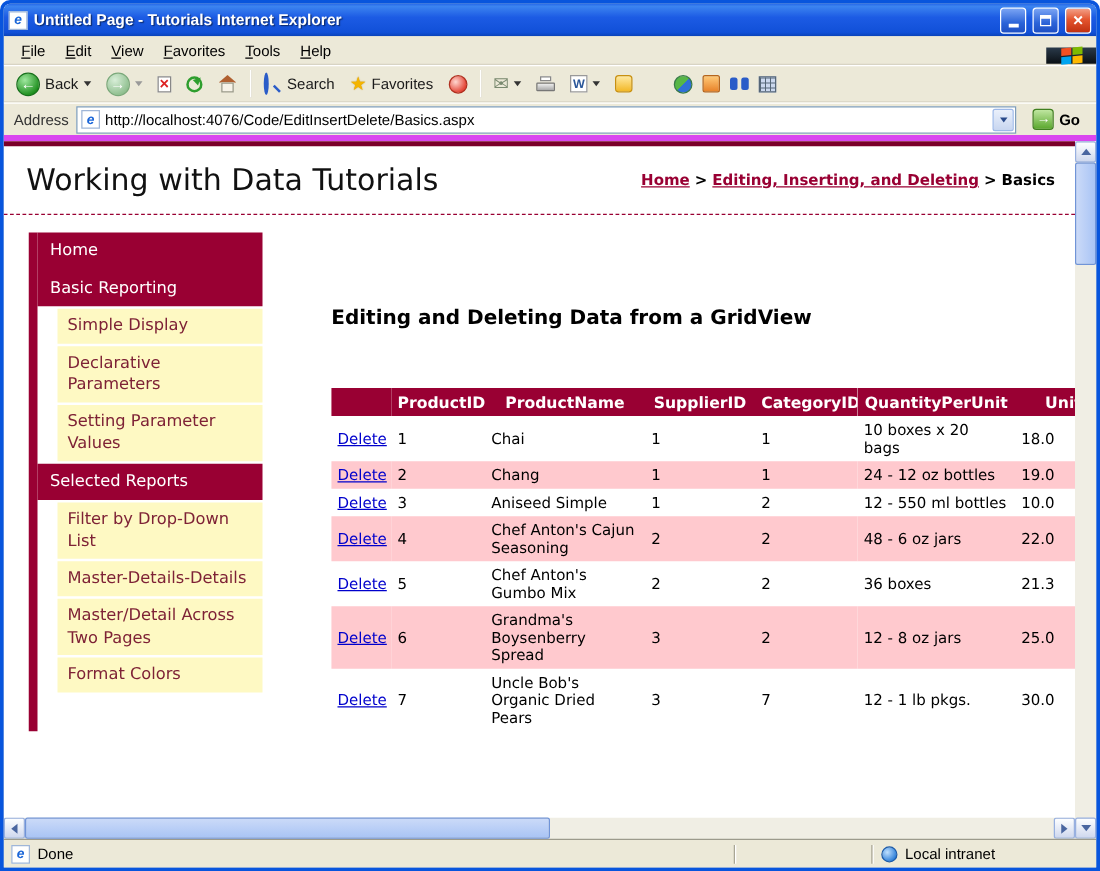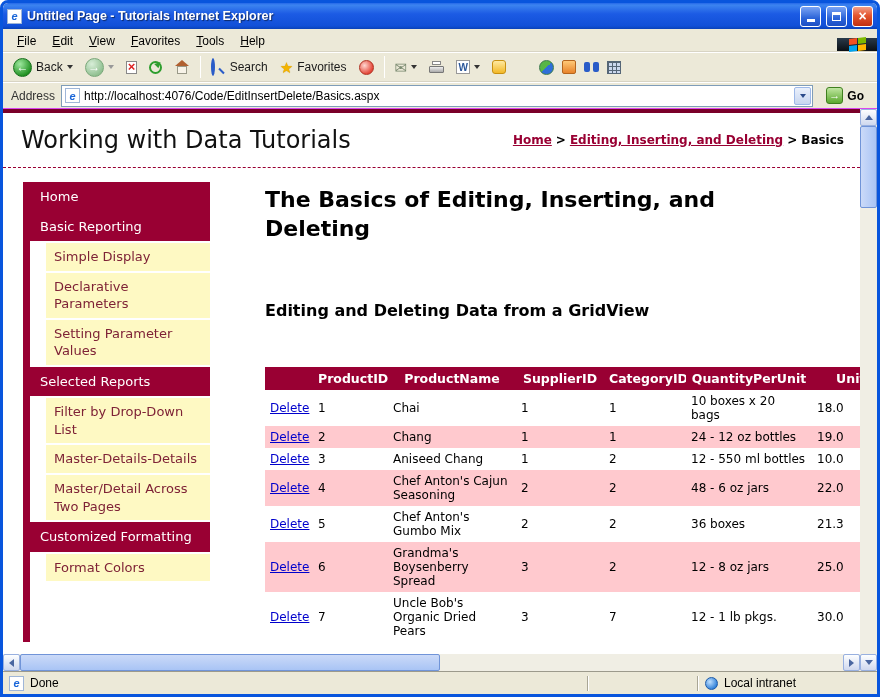--- a/index.html
+++ b/index.html
@@ -110,7 +110,7 @@
     background:linear-gradient(#BFE6A0,#5BA82E);display:flex;align-items:center;justify-content:center;line-height:1;}
 
   
-  .content{flex:1;display:flex;min-height:0;border-top:1px solid #d946ef;background:#fff;}
+  .content{flex:1;display:flex;min-height:0;border-top:5px solid #d946ef;background:#fff;}
   .viewport-col{flex:1;display:flex;flex-direction:column;min-width:0;}
   .page{flex:1;overflow:hidden;background:#fff;border-top:4px solid #7A0029;
     font-family:"DejaVu Sans",sans-serif;position:relative;}

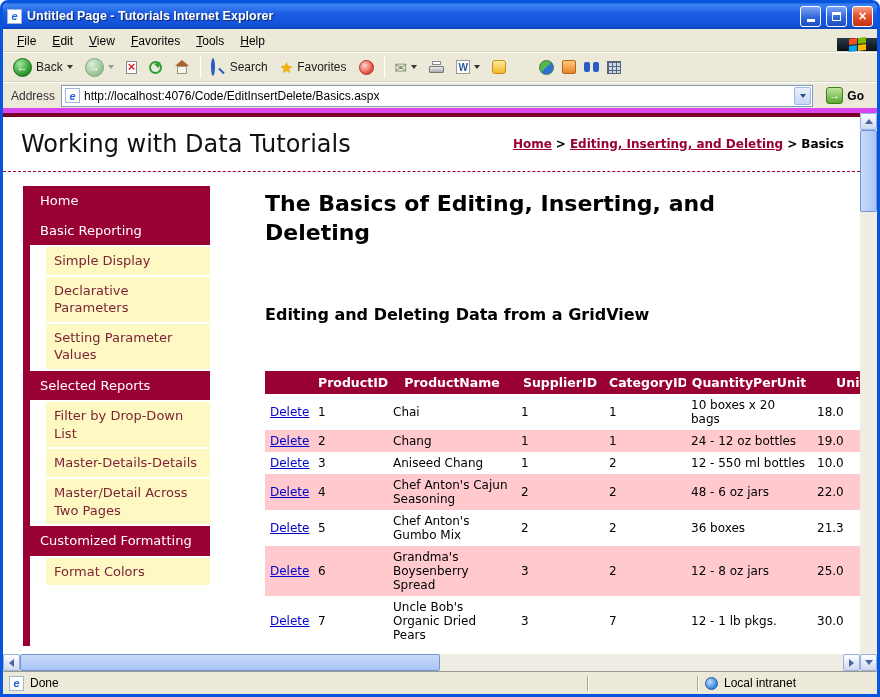--- a/index.html
+++ b/index.html
@@ -317,7 +317,6 @@
           </div>
 
           <div class="main">
-            <h1 class="heading">The Basics of Editing, Inserting, and Deleting</h1>
             <h2 class="subheading">Editing and Deleting Data from a GridView</h2>
 
             <div class="table-wrap">

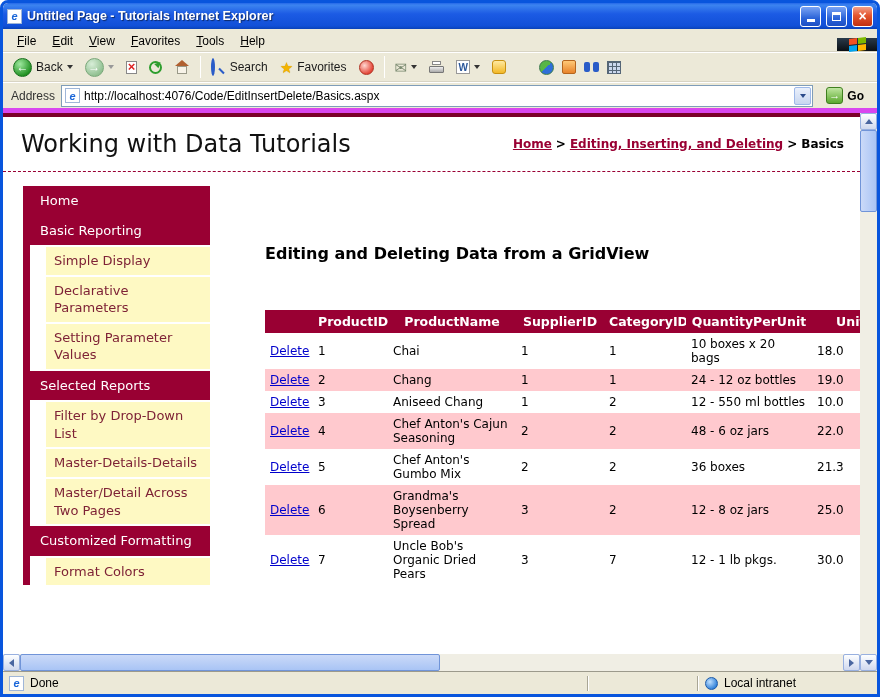--- a/index.html
+++ b/index.html
@@ -363,7 +363,7 @@
                   <tr>
                     <td><a class="del">Delete</a></td>
                     <td>3</td>
-                    <td>Aniseed Chang</td>
+                    <td>Aniseed Simple</td>
                     <td>1</td>
                     <td>2</td>
                     <td>12 - 550 ml bottles</td>

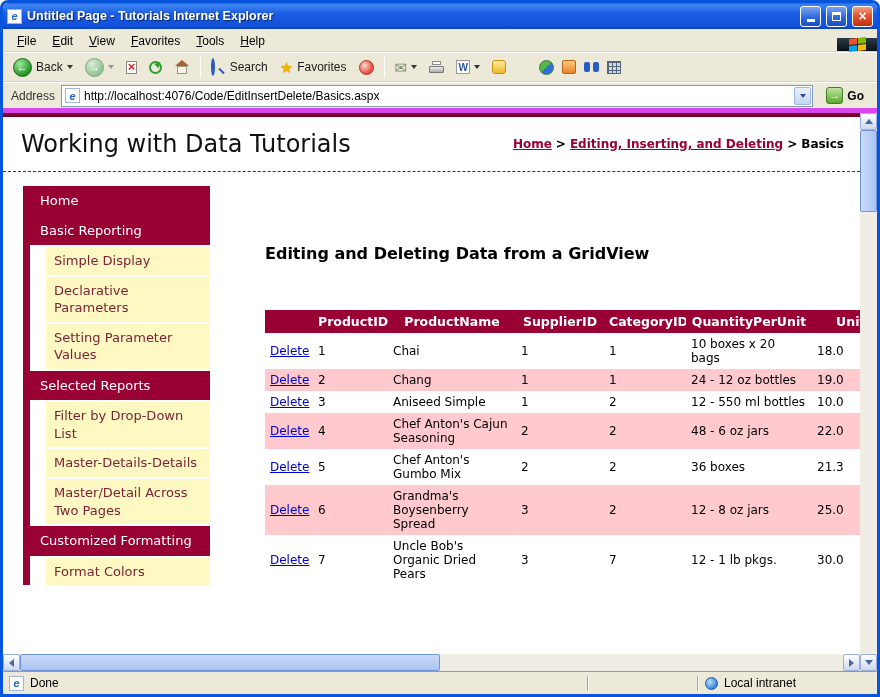--- a/index.html
+++ b/index.html
@@ -311,7 +311,6 @@
               <div class="nav-sub">Filter by Drop-Down List</div>
               <div class="nav-sub">Master-Details-Details</div>
               <div class="nav-sub">Master/Detail Across Two Pages</div>
-              <div class="nav-main">Customized Formatting</div>
               <div class="nav-sub">Format Colors</div>
             </div>
           </div>

